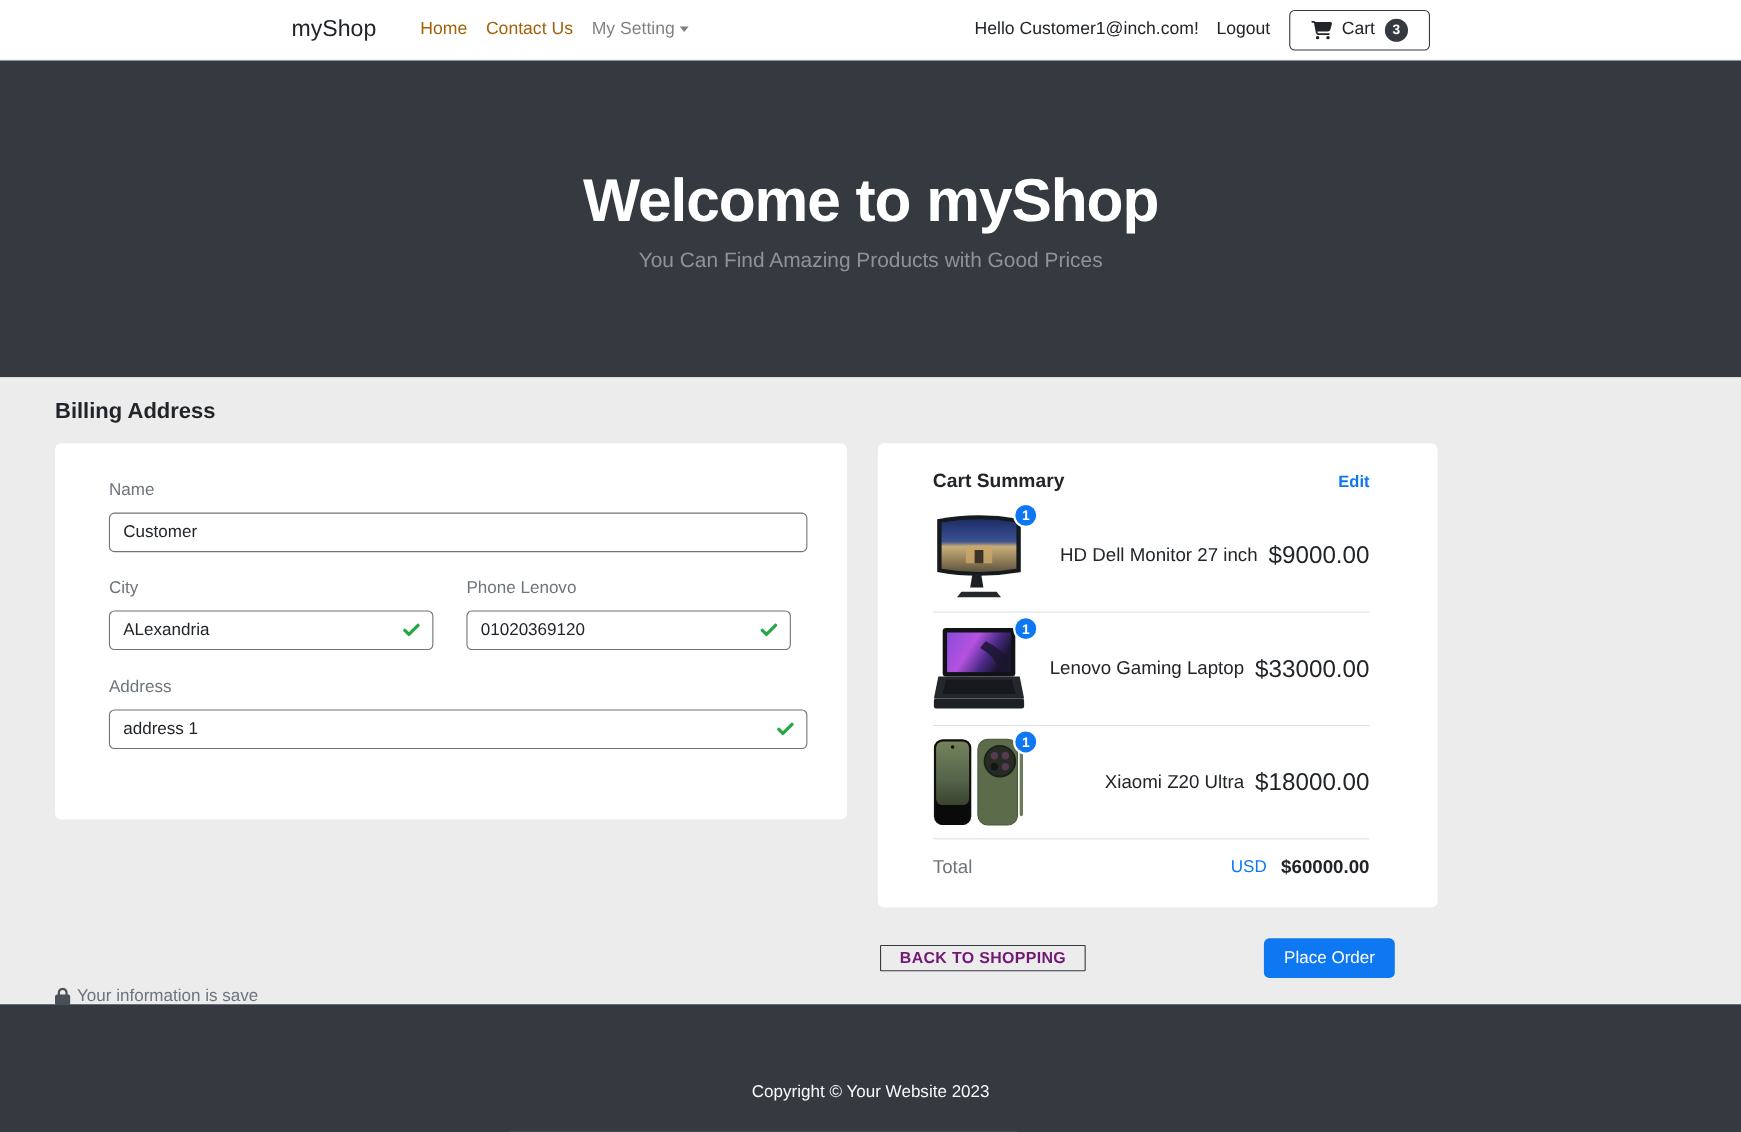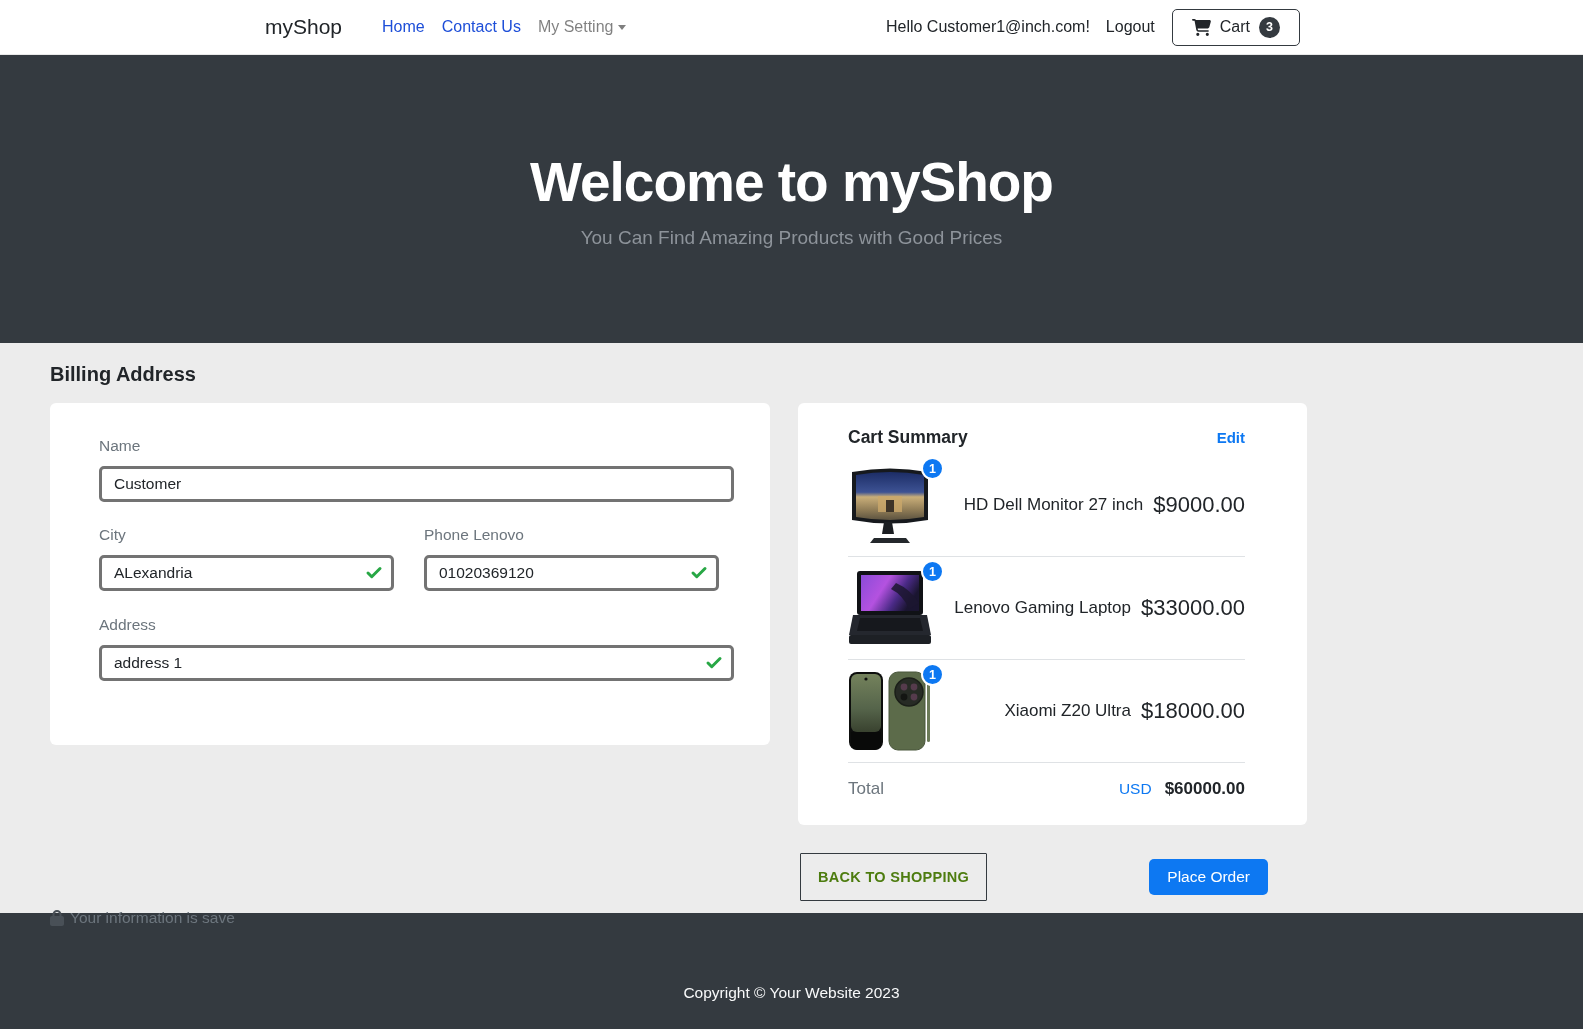--- a/index.html
+++ b/index.html
@@ -19,7 +19,7 @@
   .brand { font-size:21px; color:#212529; text-decoration:none; cursor:pointer; }
   .nav-links { display:flex; align-items:center; margin-left:32px; }
   .nav-link {
-    font-size:16px; color:#1d4ed8; text-decoration:none; cursor:pointer;
+    font-size:16px; color:#a16207; text-decoration:none; cursor:pointer;
     padding:8px; margin-right:1px; white-space:nowrap;
   }
   .nav-link.muted { color:rgba(0,0,0,.5); }

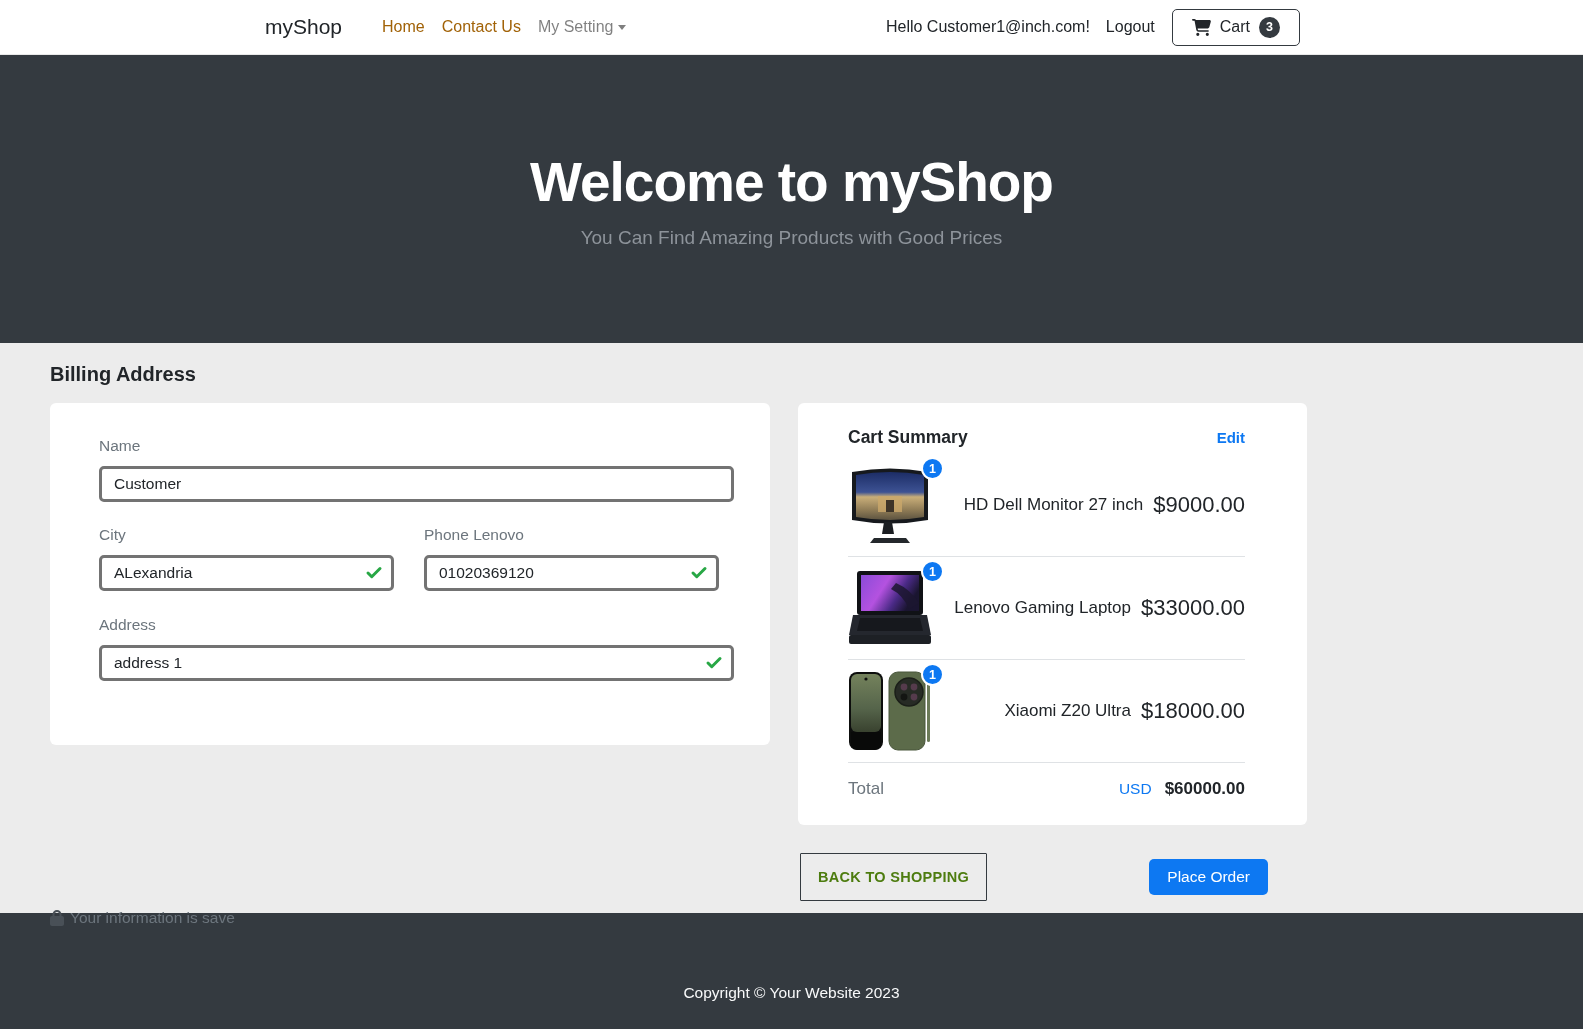--- a/index.html
+++ b/index.html
@@ -64,7 +64,7 @@
   .field-label { display:block; font-size:15.5px; color:#6c757d; margin-bottom:11px; }
   .field-wrap { position:relative; }
   .text-input {
-    width:100%; height:36px; border:3px solid #737373; border-radius:5px;
+    width:100%; height:36px; border:1px solid #737373; border-radius:5px;
     font-size:15.5px; color:#212529; padding:0 34px 0 12px; outline:none;
     font-family:inherit; background:#fff;
   }

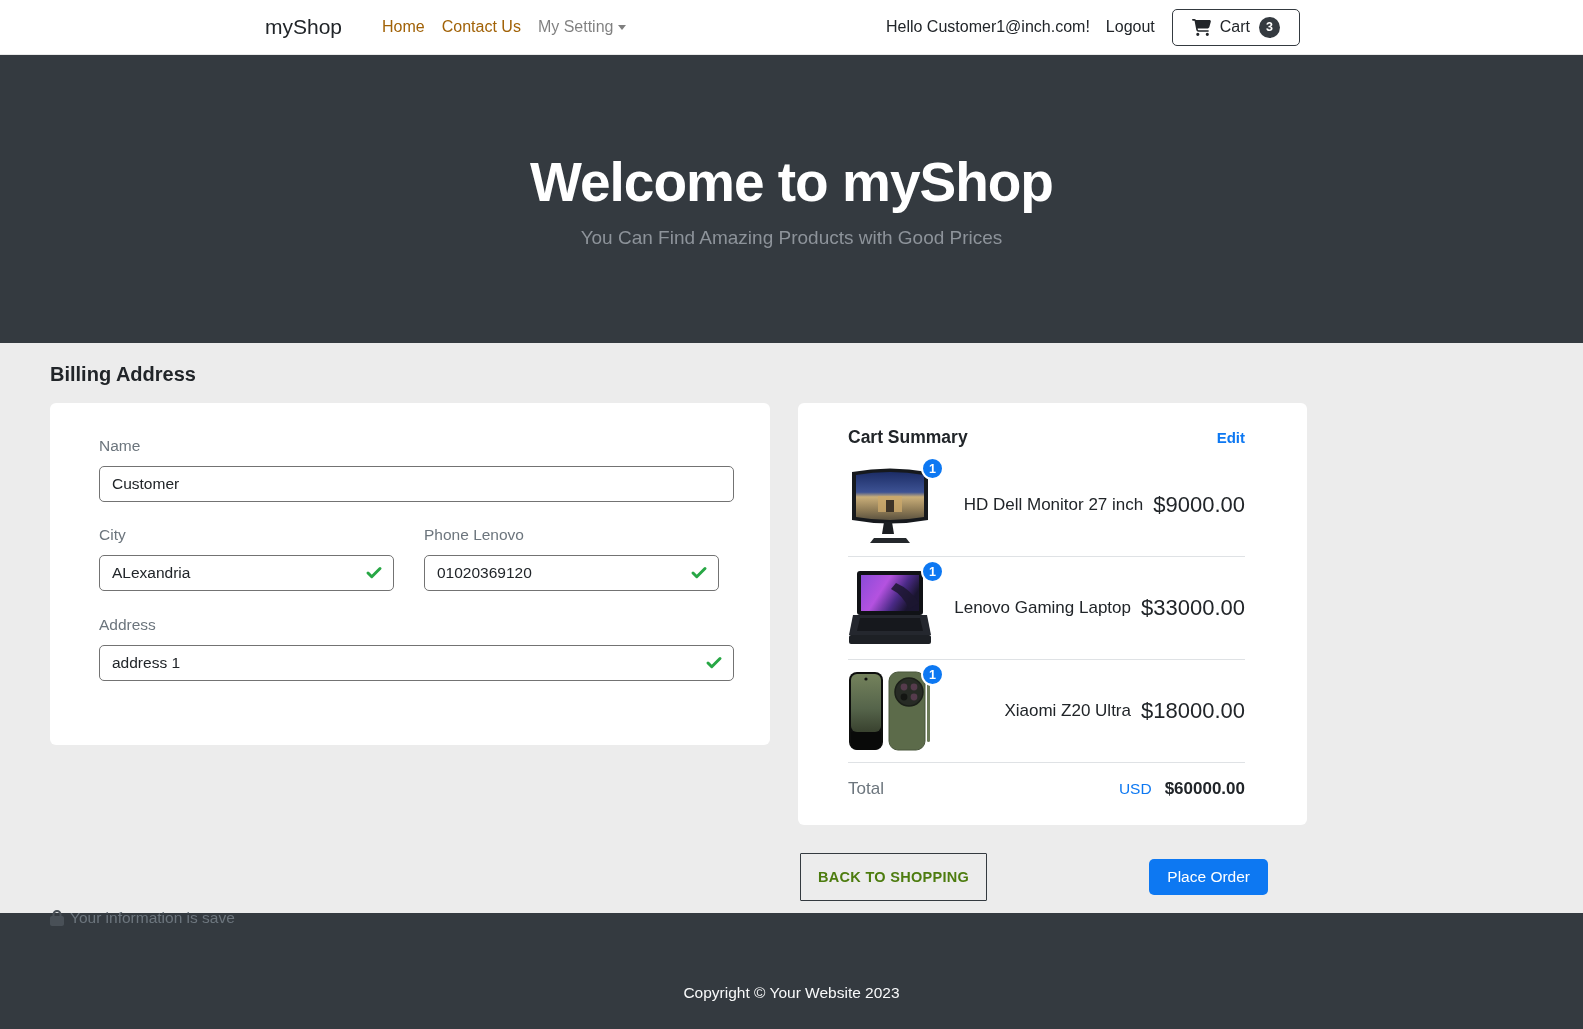--- a/index.html
+++ b/index.html
@@ -110,8 +110,8 @@
   }
   .back-btn {
     background:transparent; border:1px solid #343a40; border-radius:1px;
-    color:#4d7c0f; font-size:14.5px; font-weight:bold; letter-spacing:.3px;
-    padding:15px 17px; cursor:pointer; font-family:inherit; white-space:nowrap;
+    color:#701a75; font-size:14.5px; font-weight:bold; letter-spacing:.3px;
+    padding:3px 17px; cursor:pointer; font-family:inherit; white-space:nowrap;
   }
   .place-btn {
     background:#0d78f2; border:none; border-radius:5px; color:#fff;

